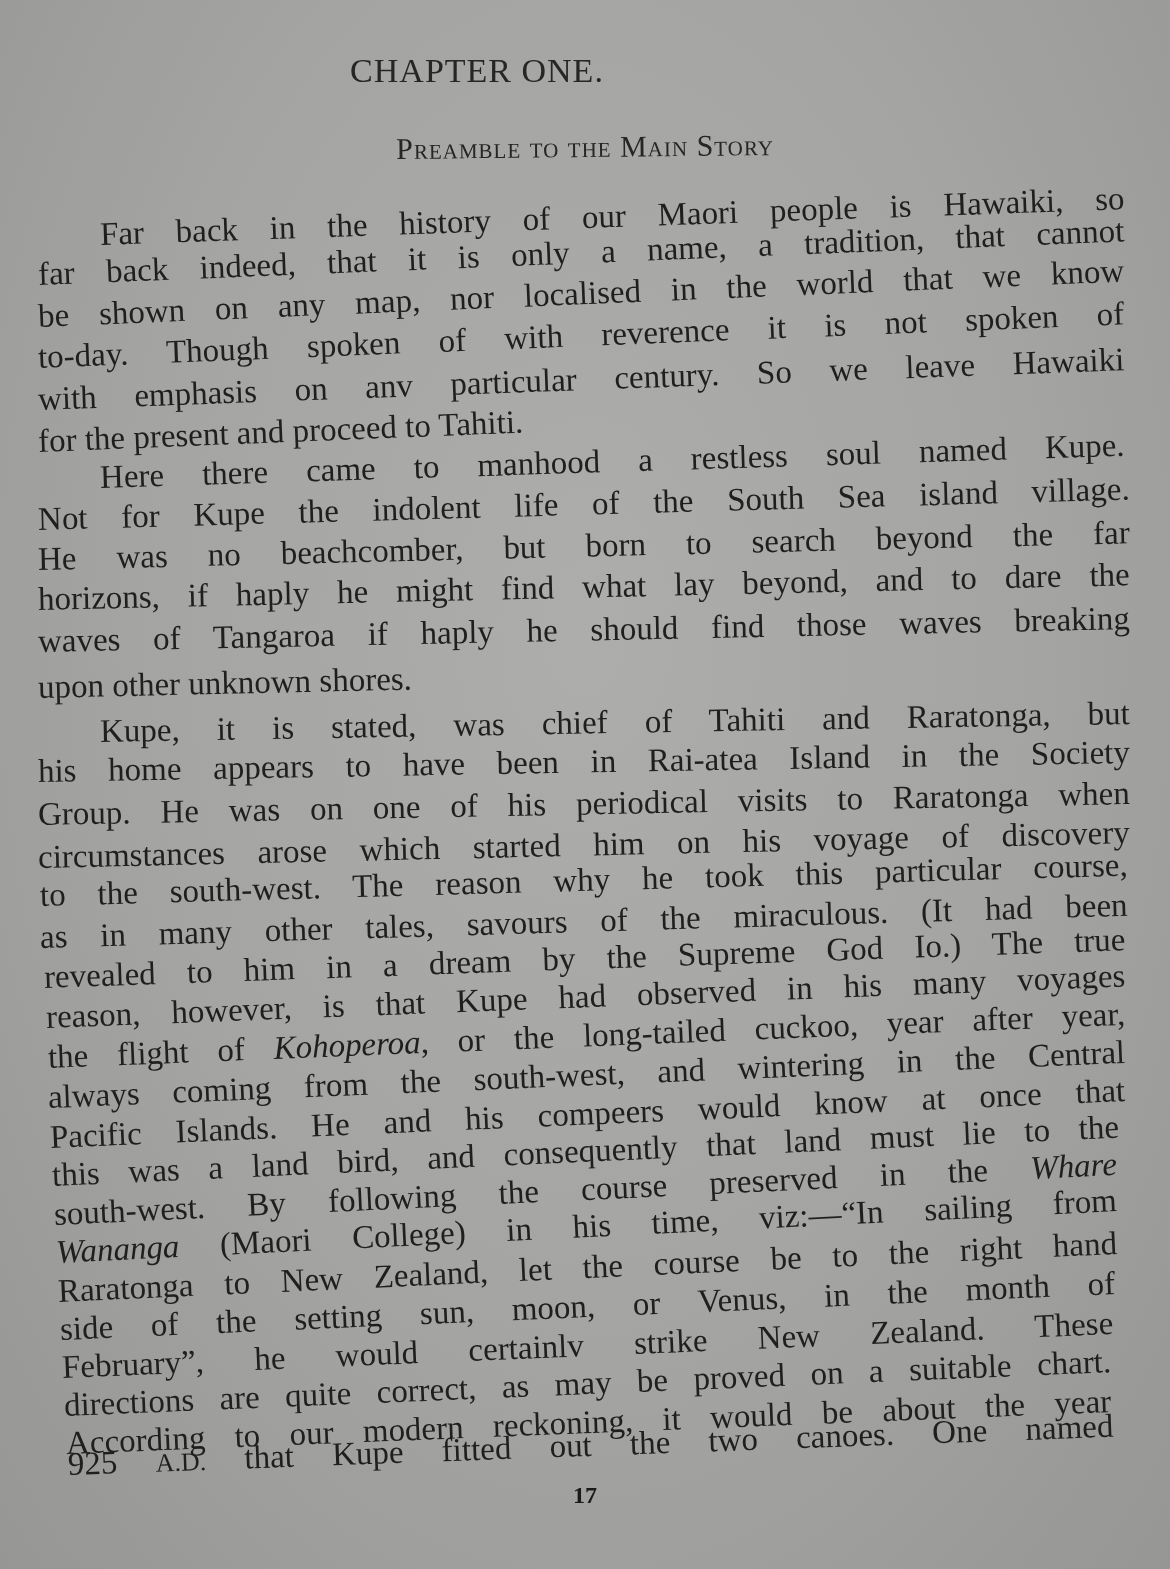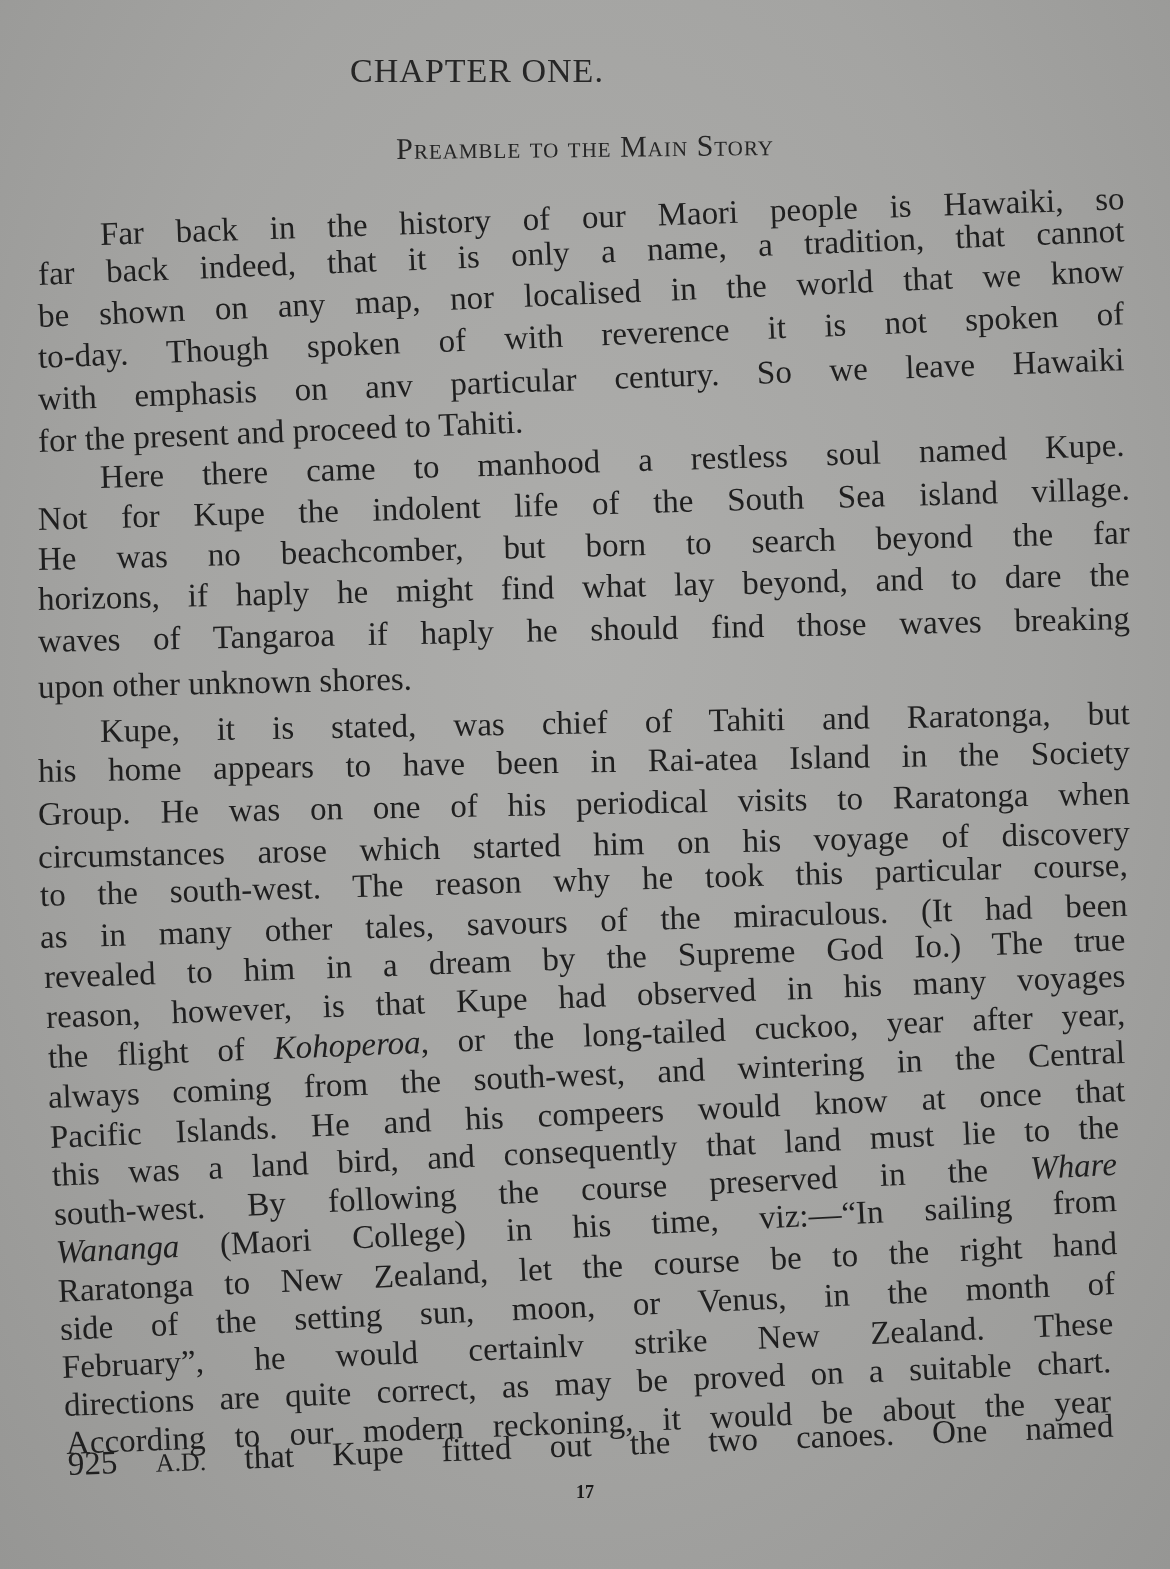--- a/index.html
+++ b/index.html
@@ -30,7 +30,7 @@
   .sc { font-variant: small-caps; font-size: 26px; }
   .page-number {
     position: absolute; left: 0; width: 1170px; top: 1482px;
-    text-align: center; font-size: 18px; font-weight: bold; color: #1a1a1a;
+    text-align: center; font-size: 24px; font-weight: bold; color: #1a1a1a;
   }
 </style>
 </head>

